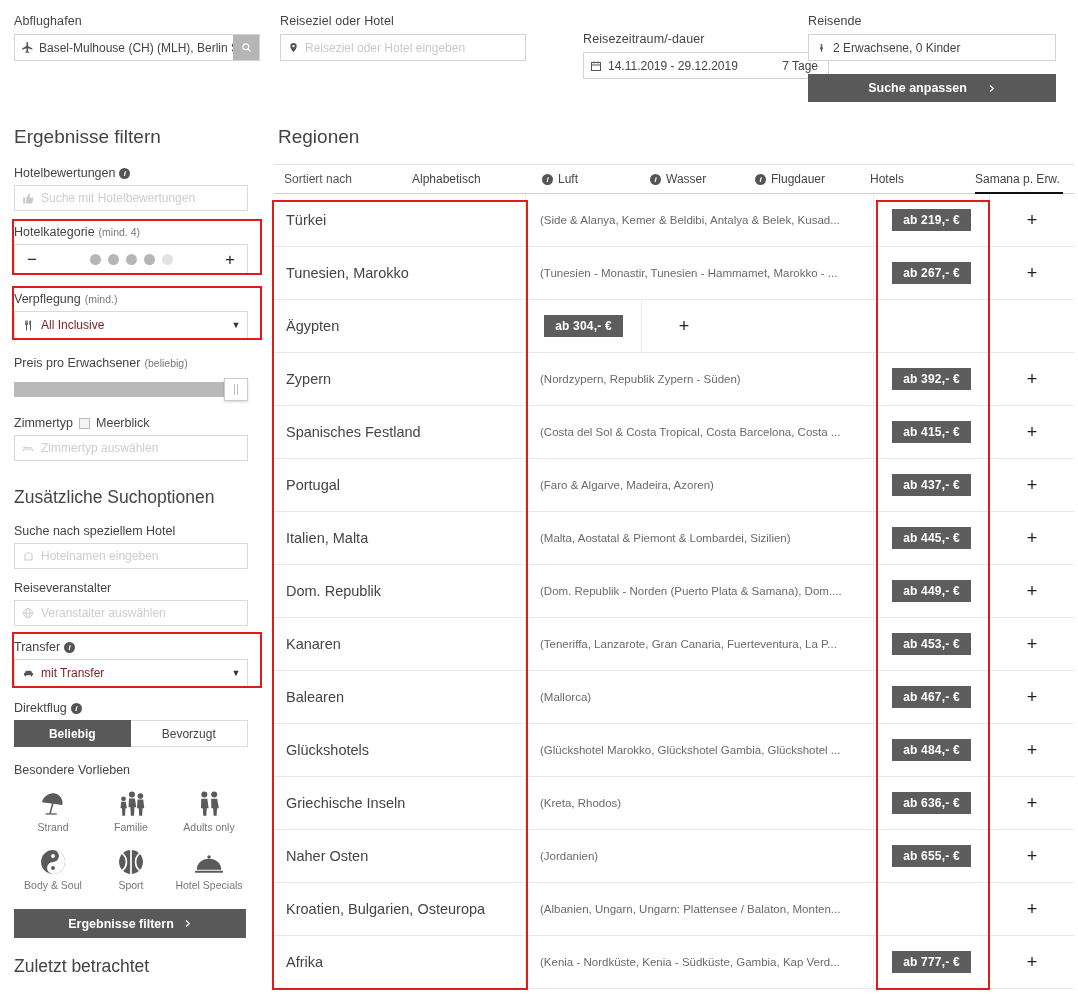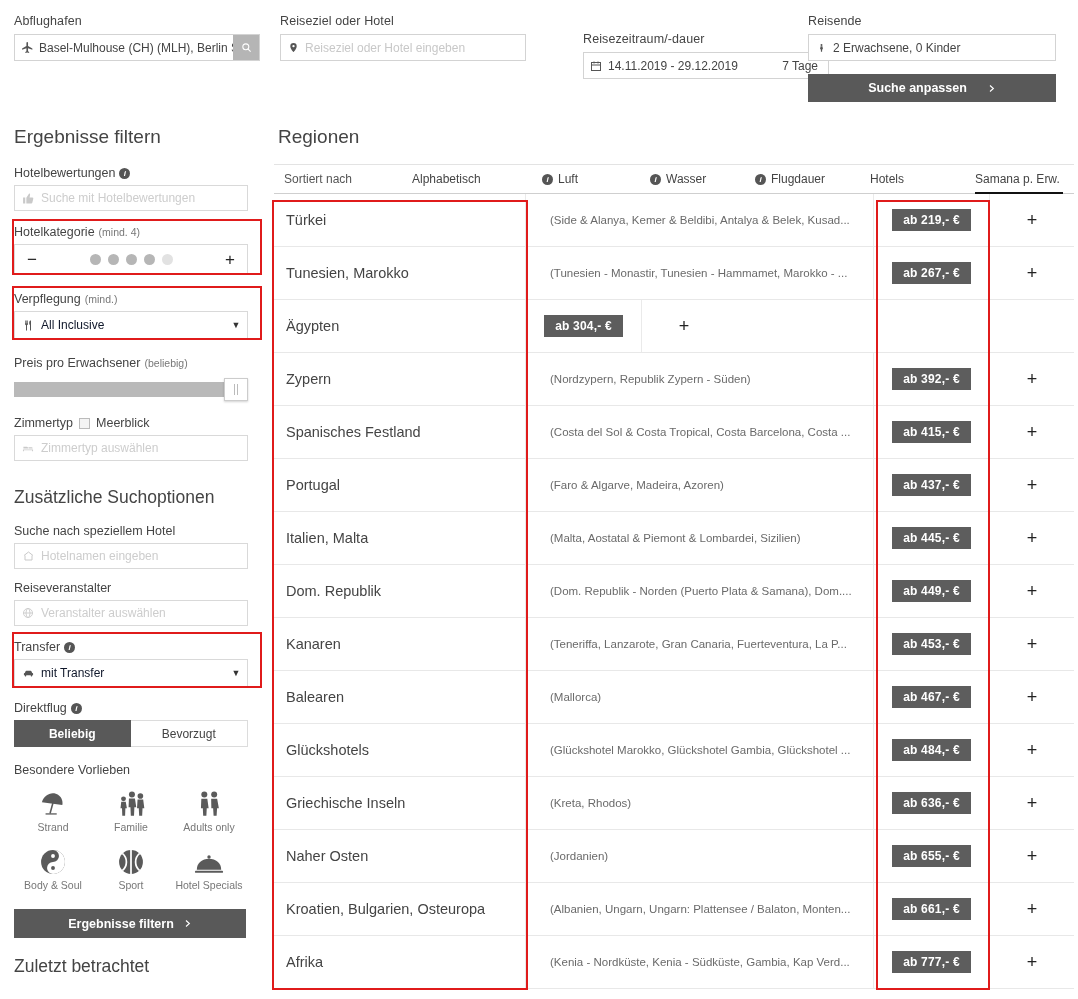--- a/index.html
+++ b/index.html
@@ -141,7 +141,7 @@
     font-size: 14.5px; color: #444; border-right: 1px solid #eaeaea;
   }
   .rrow .c-sub {
-    flex: 1; display: flex; align-items: center; padding-left: 24px;
+    flex: 1; display: flex; align-items: center; padding-left: 14px;
     font-size: 11.5px; color: #6a6a6a; overflow: hidden; white-space: nowrap;
     border-right: 1px solid #eaeaea;
   }

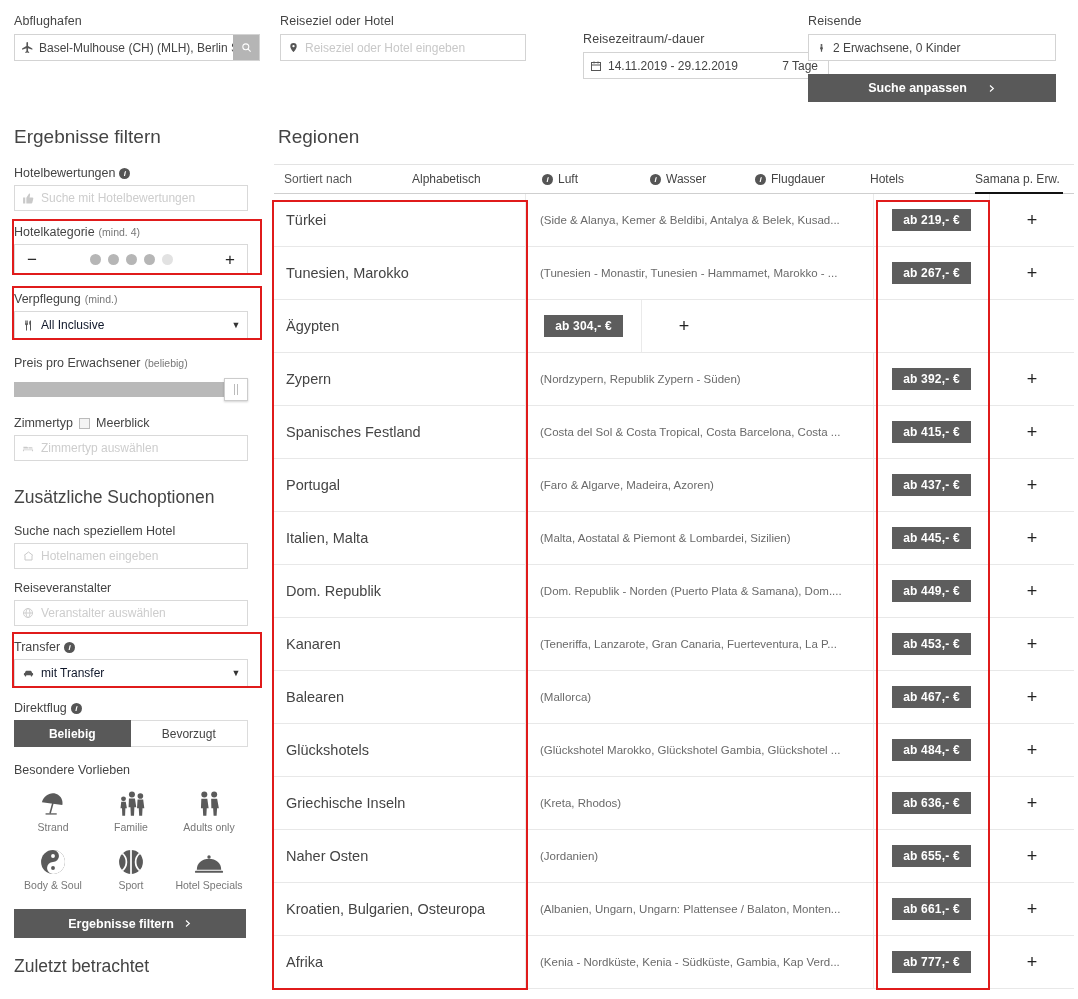--- a/index.html
+++ b/index.html
@@ -68,7 +68,7 @@
   .sb-input .ico { width: 26px; display: flex; align-items: center; justify-content: center; color: #c9c9c9; font-size: 12px; }
   .sb-input .ico.dark { color: #555; }
   .sb-input .txt { color: #cdcdcd; flex: 1; }
-  .sb-input .txt.dark { color: #0f172a; }
+  .sb-input .txt.dark { color: #7f1d1d; }
   .sb-input .caret { width: 22px; text-align: center; color: #333; font-size: 9px; }
 
   .stepper {

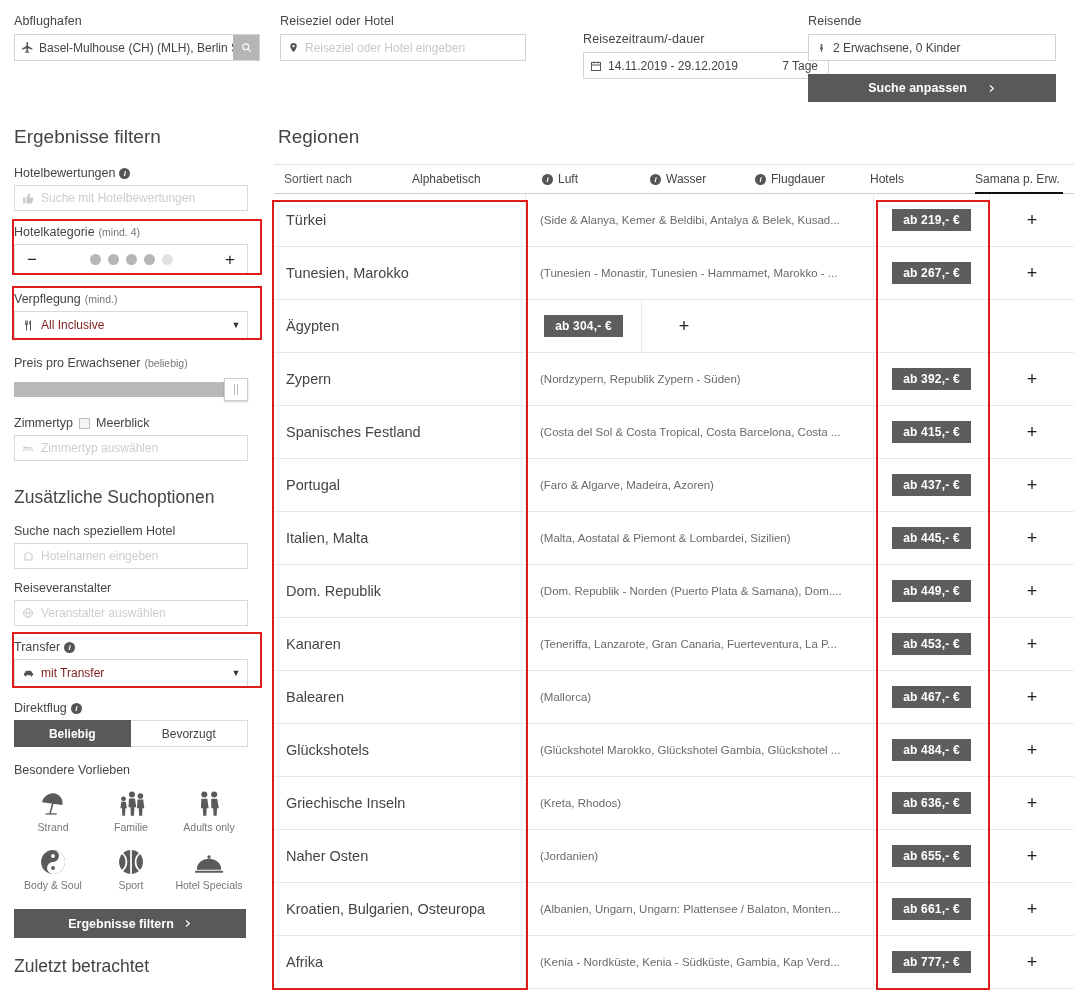--- a/index.html
+++ b/index.html
@@ -589,9 +589,6 @@
         <div class="rrow">
           <div class="c-name">Kroatien, Bulgarien, Osteuropa</div>
           <div class="c-sub">(Albanien, Ungarn, Ungarn: Plattensee / Balaton, Monten...</div>
-          <div class="c-price">
-            <span class="badge">ab 661,- €</span>
-          </div>
           <div class="c-plus">+</div>
         </div>
         <div class="rrow">

